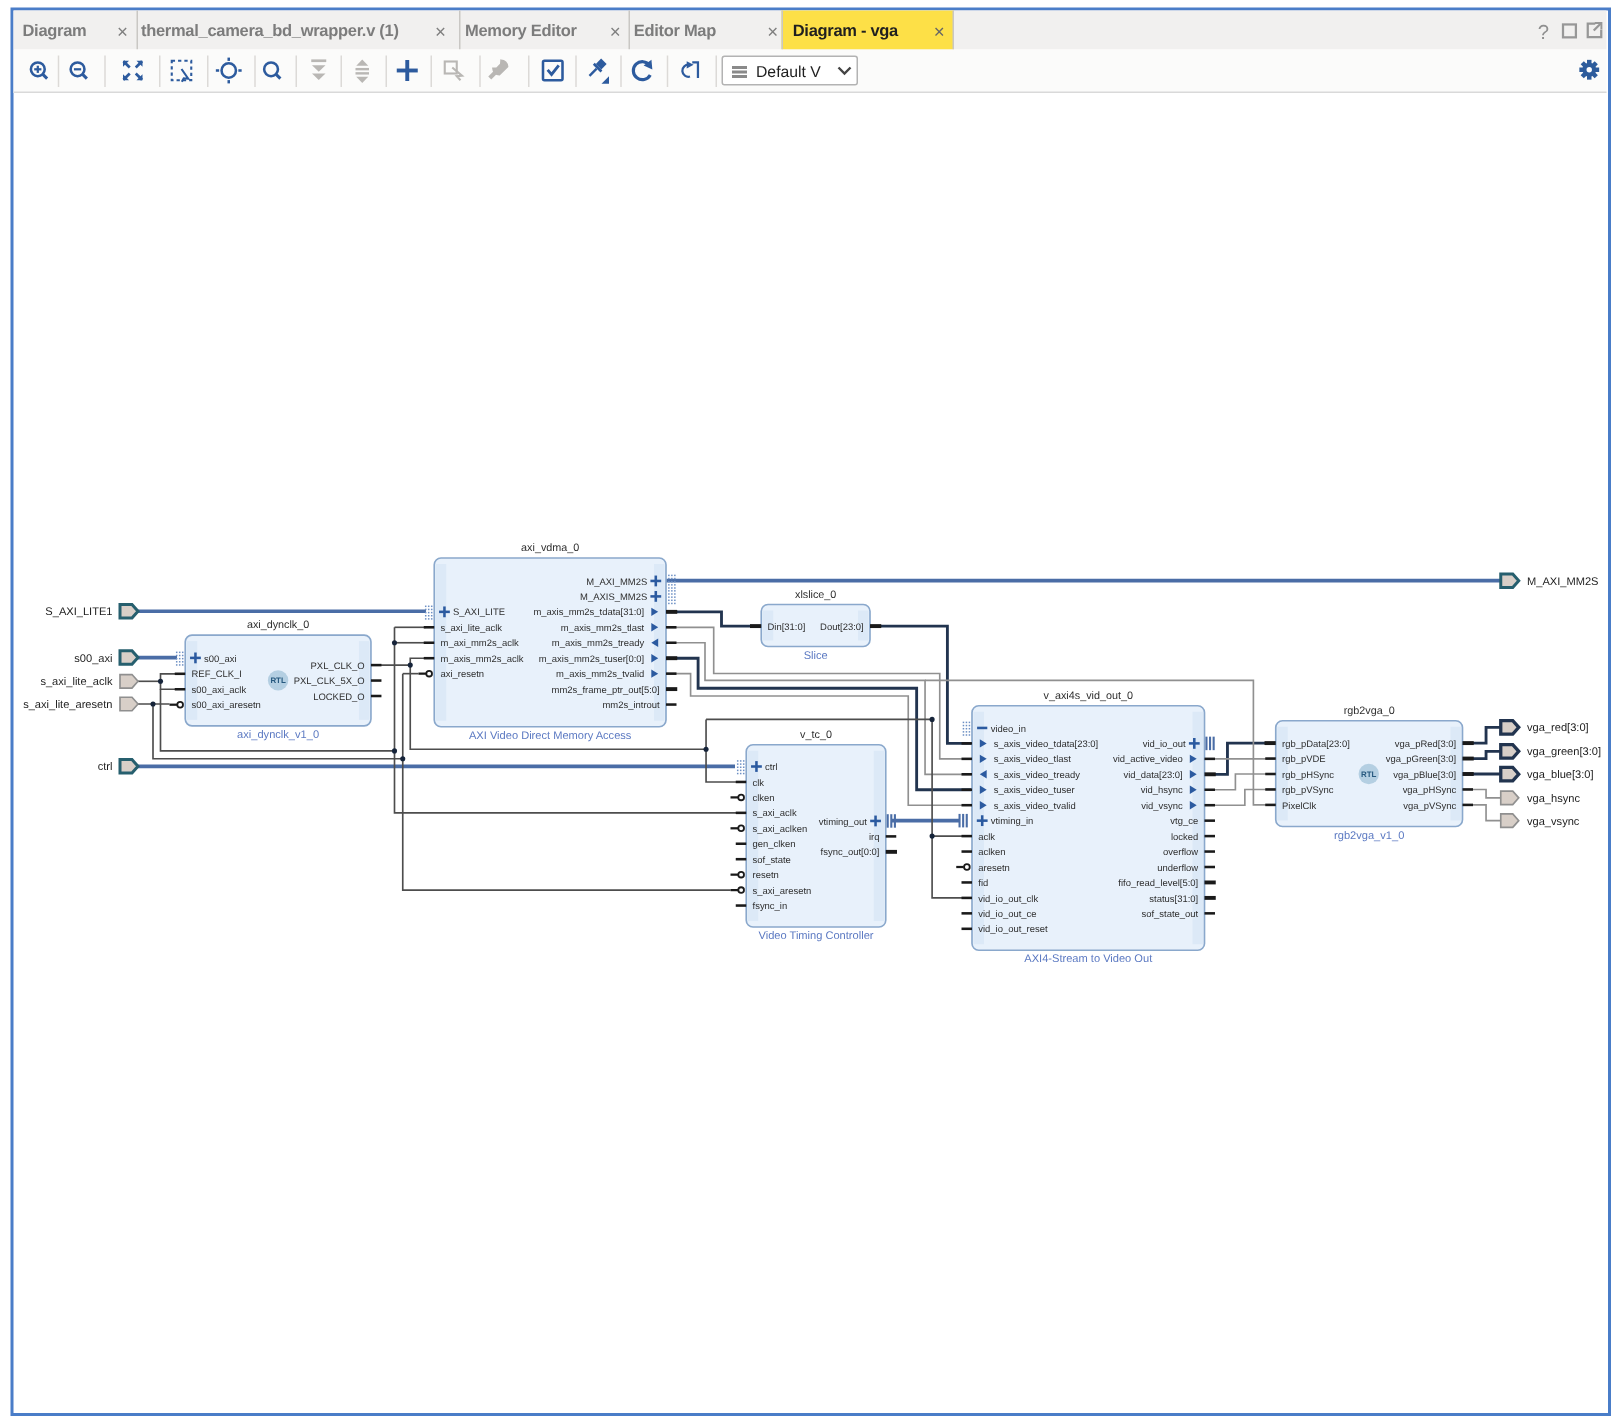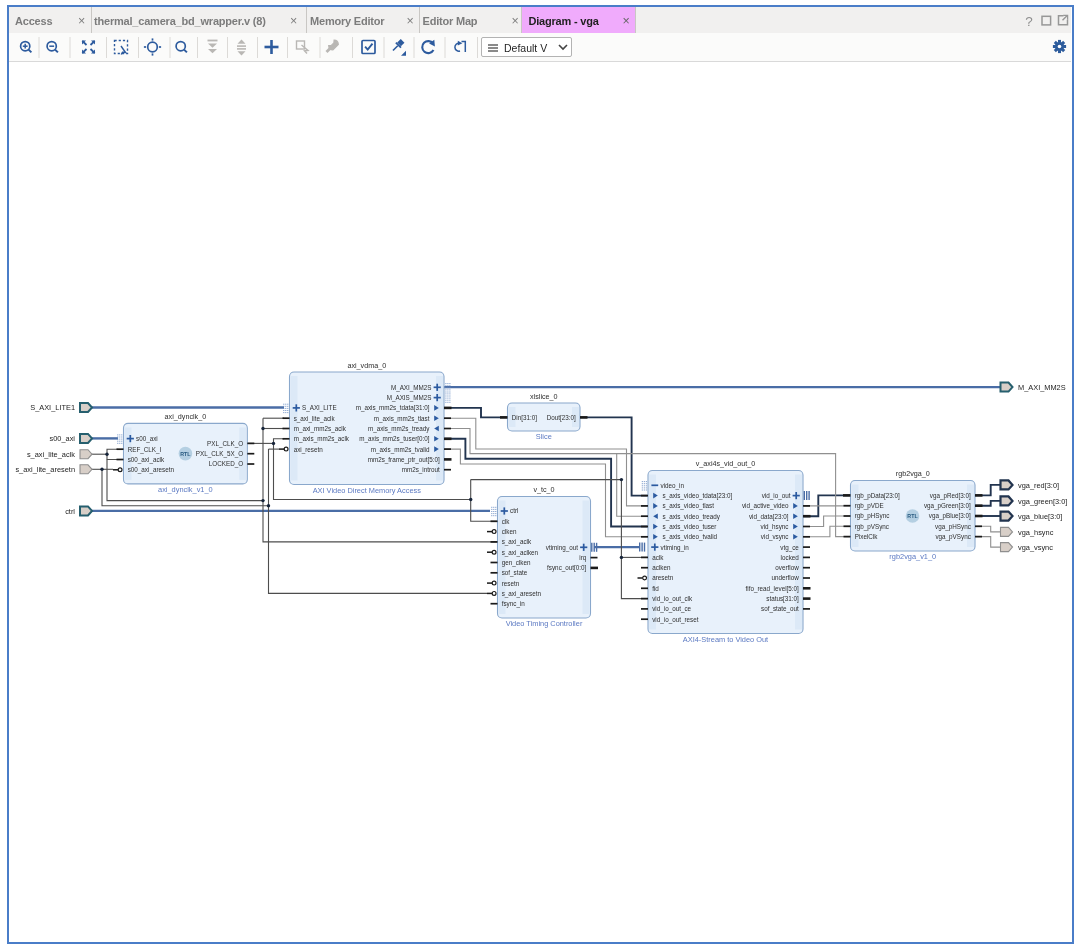--- a/index.html
+++ b/index.html
@@ -17,7 +17,7 @@
 </style></head><body>
 <div class="abs" id="frame"></div>
 <div class="abs" id="tabbar">
-  <span class="tabtxt" style="left:6px">Access</span>
+  <span class="tabtxt" style="left:6px">Diagram</span>
     <span class="tabx" style="left:69px">×</span>
   <span class="tabsep" style="left:82px"></span>
   <span class="tabtxt" style="left:85px">thermal_camera_bd_wrapper.v (8)</span>

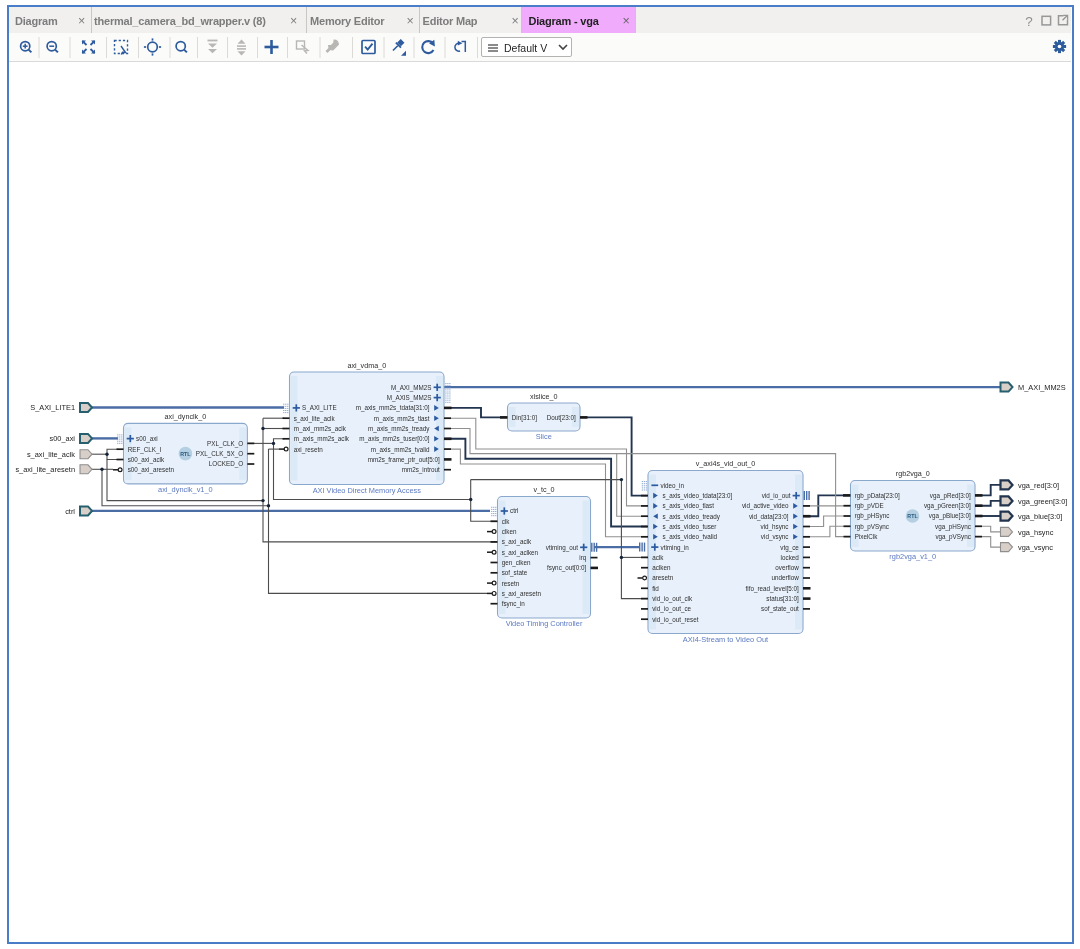--- a/index.html
+++ b/index.html
@@ -20,7 +20,7 @@
   <span class="tabtxt" style="left:6px">Diagram</span>
     <span class="tabx" style="left:69px">×</span>
   <span class="tabsep" style="left:82px"></span>
-  <span class="tabtxt" style="left:85px">thermal_camera_bd_wrapper.v (8)</span>
+  <span class="tabtxt" style="left:85px">thermal_camera_bd_wrapper.v (1)</span>
     <span class="tabx" style="left:281px">×</span>
   <span class="tabsep" style="left:297px"></span>
   <span class="tabtxt" style="left:301px">Memory Editor</span>

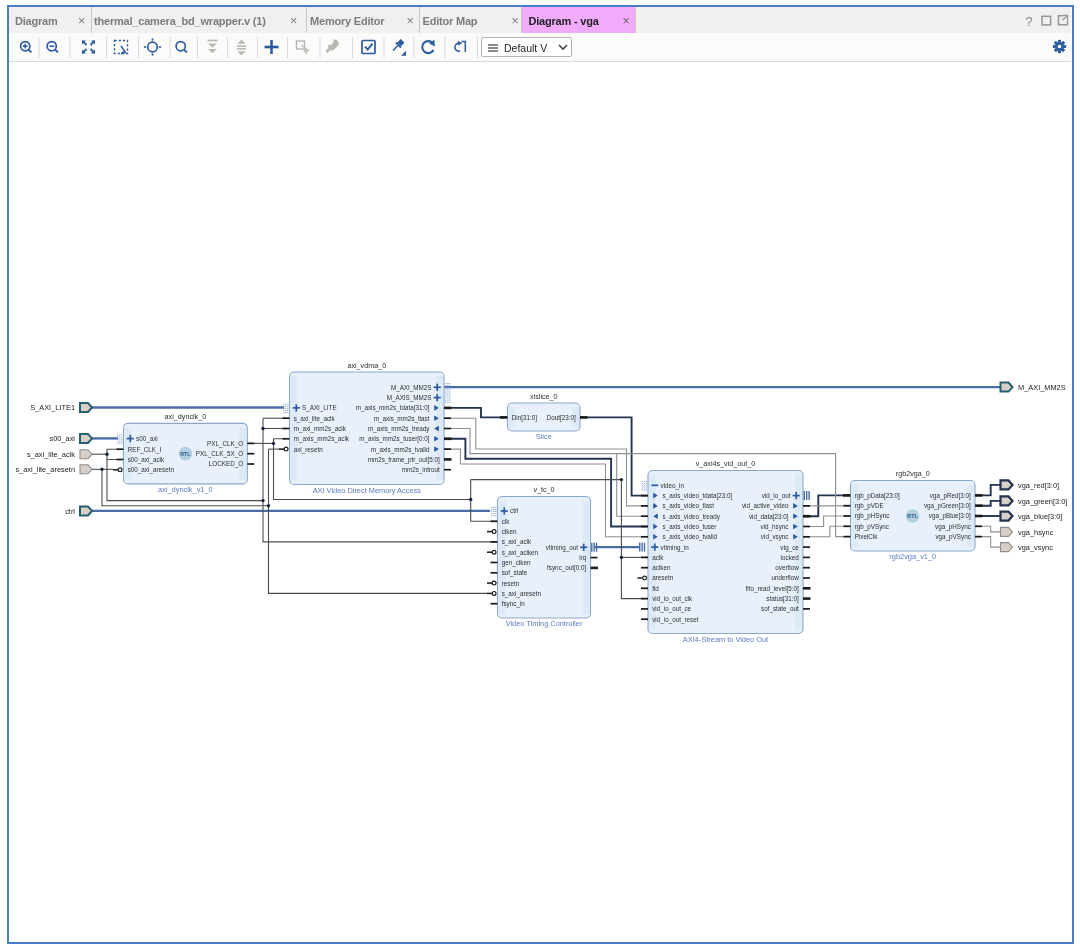--- a/index.html
+++ b/index.html
@@ -9,7 +9,7 @@
 .tabtxt{position:absolute;top:14px;transform:translateY(-50%);font-size:11px;font-weight:bold;color:#7c7c7c;letter-spacing:-0.2px;white-space:nowrap;}
 .tabx{position:absolute;top:14px;transform:translateY(-50%);font-size:12.5px;color:#7f7f7f;}
 .tabsep{position:absolute;top:0;width:1px;height:26px;background:#c9c7c4;}
-#activetab{position:absolute;left:512px;top:0;width:113px;height:26px;background:#f0abfc;border-left:1px solid #c9c7c4;border-right:1px solid #c9c7c4;}
+#activetab{position:absolute;left:512px;top:0;width:113px;height:26px;background:#fde047;border-left:1px solid #c9c7c4;border-right:1px solid #c9c7c4;}
 #dd{position:absolute;left:472px;top:4px;width:89px;height:18px;background:#ffffff;border:1px solid #b3b3b3;border-radius:2px;}
 .ddl{position:absolute;left:6px;width:10px;height:2px;background:#8a8a8a;}
 #ddtext{position:absolute;left:22px;top:9.5px;transform:translateY(-50%);font-size:10.5px;color:#1f1f1f;}

